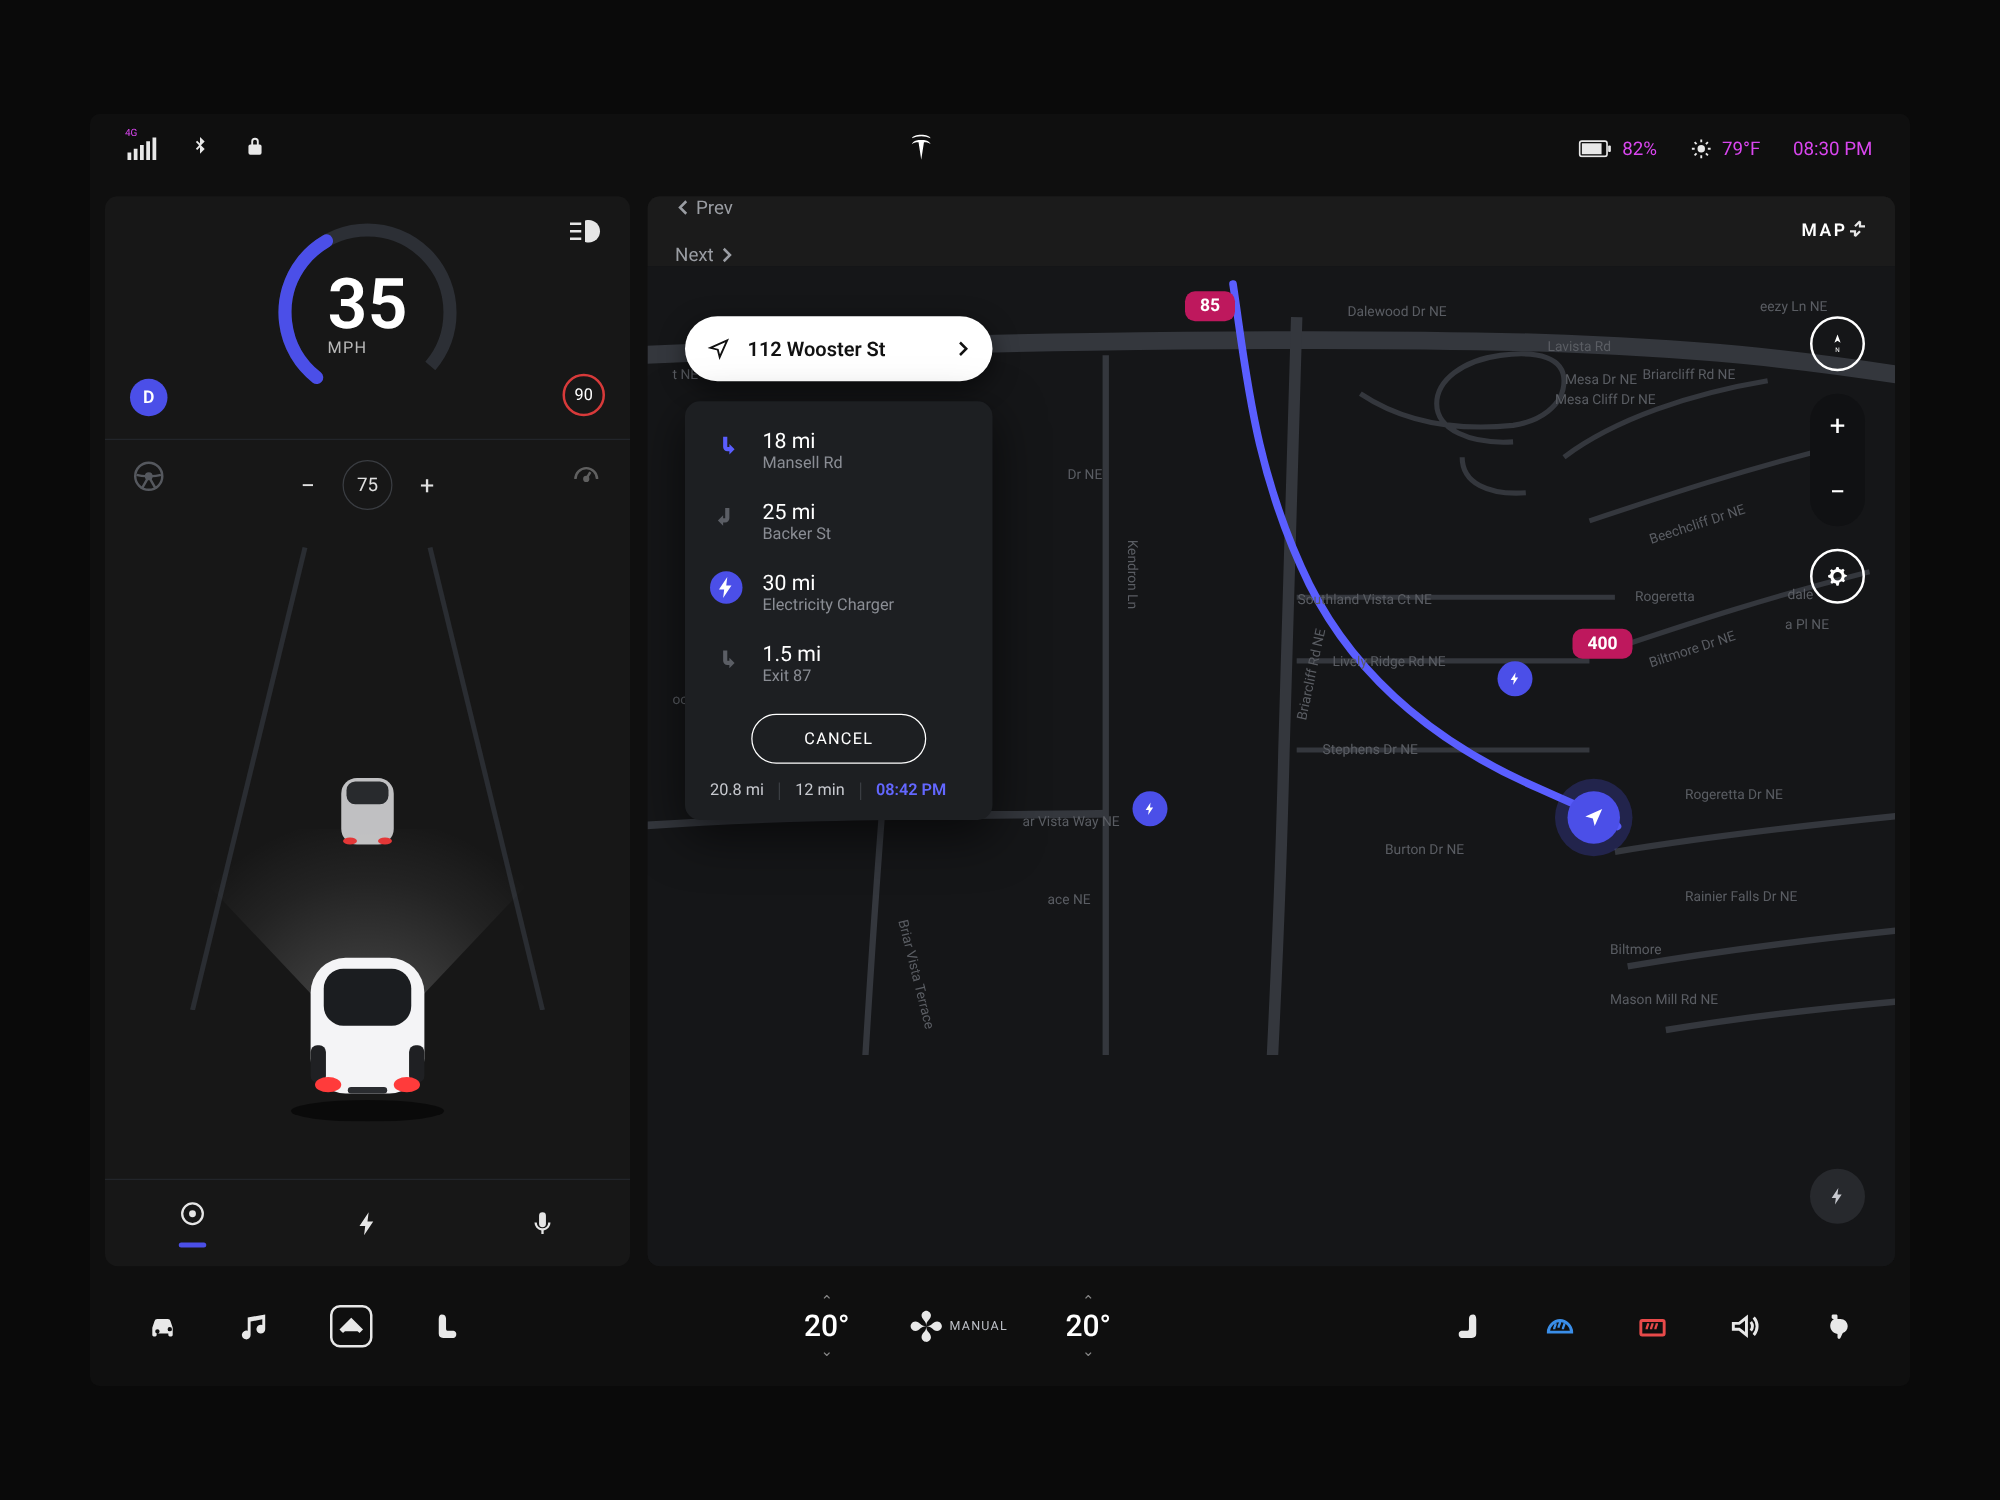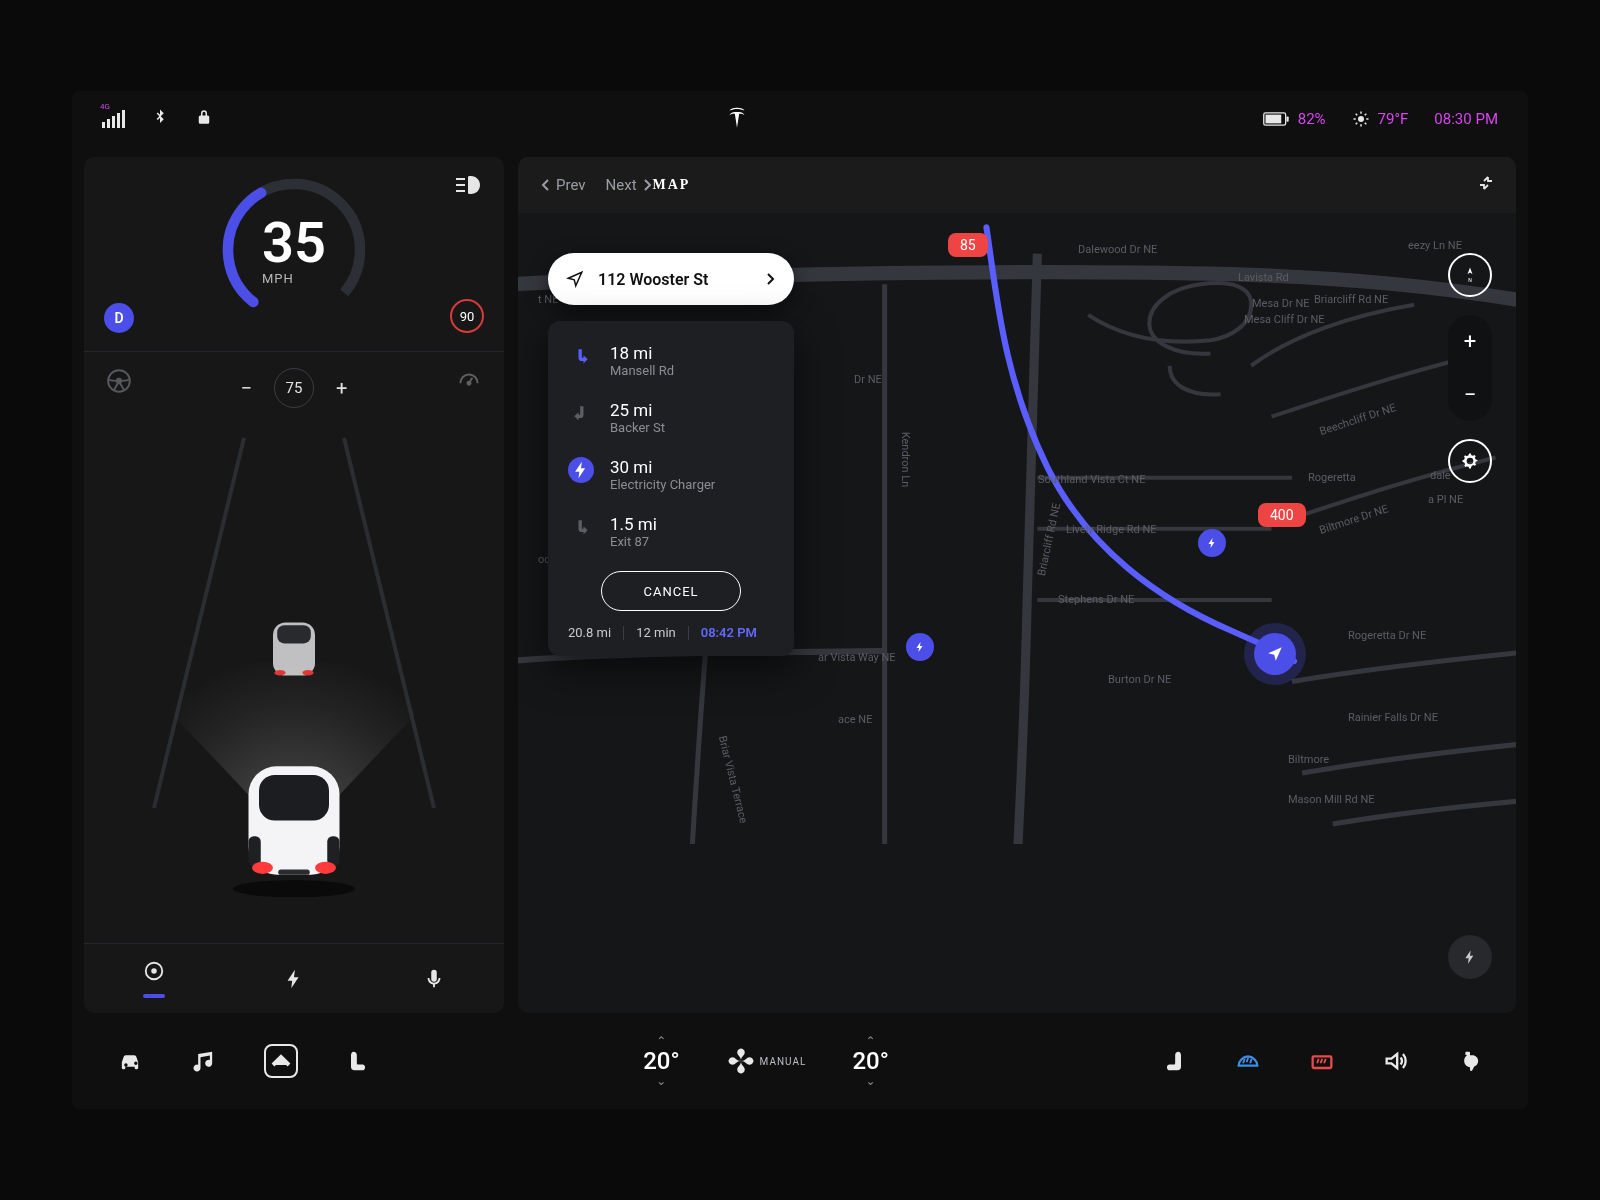--- a/index.html
+++ b/index.html
@@ -54,7 +54,7 @@
   
   .map-panel { flex:1; background:#171717; border-radius:10px; display:flex; flex-direction:column; overflow:hidden; position:relative; }
   .map-header { height:56px; display:flex; align-items:center; padding:0 22px; font-size:15px; background:#1b1b1b; }
-  .mh-nav { display:flex; align-items:center; gap:20px; color:#9a9da3; }
+  .mh-nav { display:flex; align-items:center; gap:20px; color:#9a9da3;flex-direction:column; }
   .mh-nav span { display:flex; align-items:center; gap:6px; cursor:pointer; }
   .mh-title { flex:1; text-align:left; letter-spacing:2px; font-weight:600; font-size:14px;font-family:Liberation Serif, serif; }
   .mh-close { cursor:pointer; }

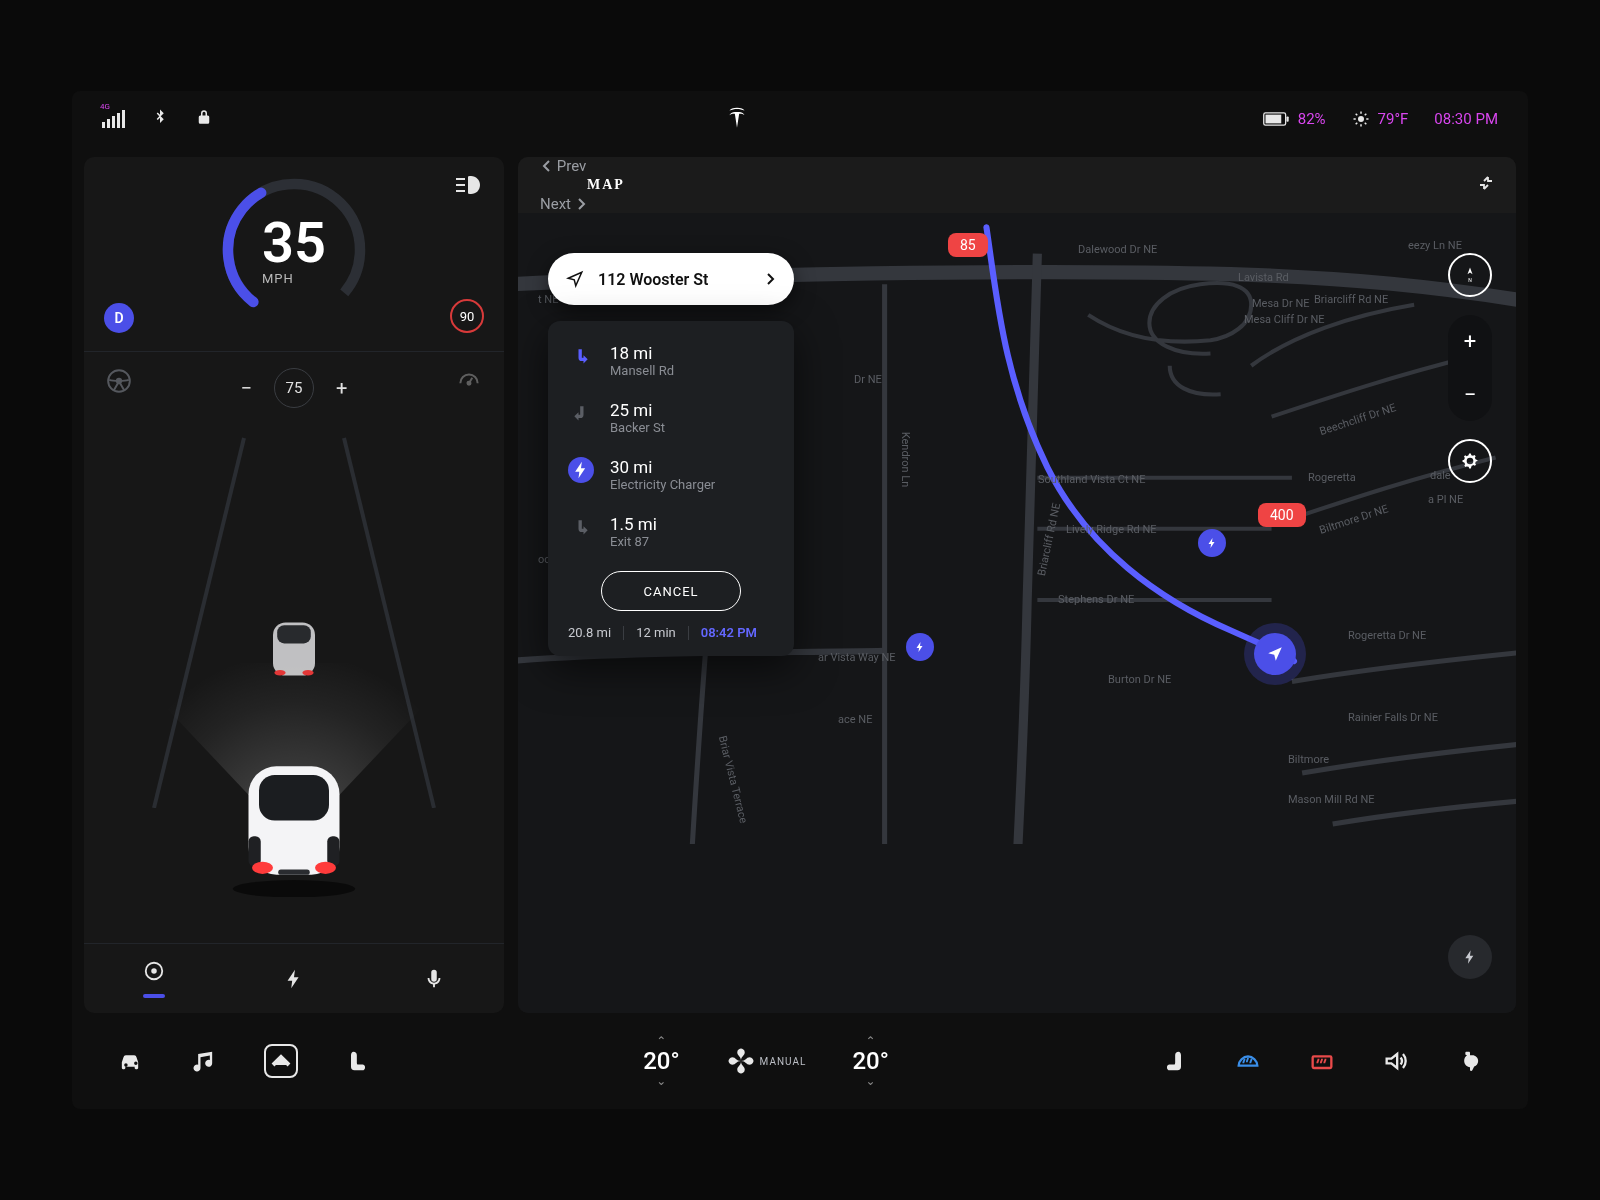--- a/index.html
+++ b/index.html
@@ -56,7 +56,7 @@
   .map-header { height:56px; display:flex; align-items:center; padding:0 22px; font-size:15px; background:#1b1b1b; }
   .mh-nav { display:flex; align-items:center; gap:20px; color:#9a9da3;flex-direction:column; }
   .mh-nav span { display:flex; align-items:center; gap:6px; cursor:pointer; }
-  .mh-title { flex:1; text-align:left; letter-spacing:2px; font-weight:600; font-size:14px;font-family:Liberation Serif, serif; }
+  .mh-title { flex:1; text-align:right; letter-spacing:2px; font-weight:600; font-size:14px; }
   .mh-close { cursor:pointer; }
 
   .map-body { flex:1; position:relative; background:#151618; }

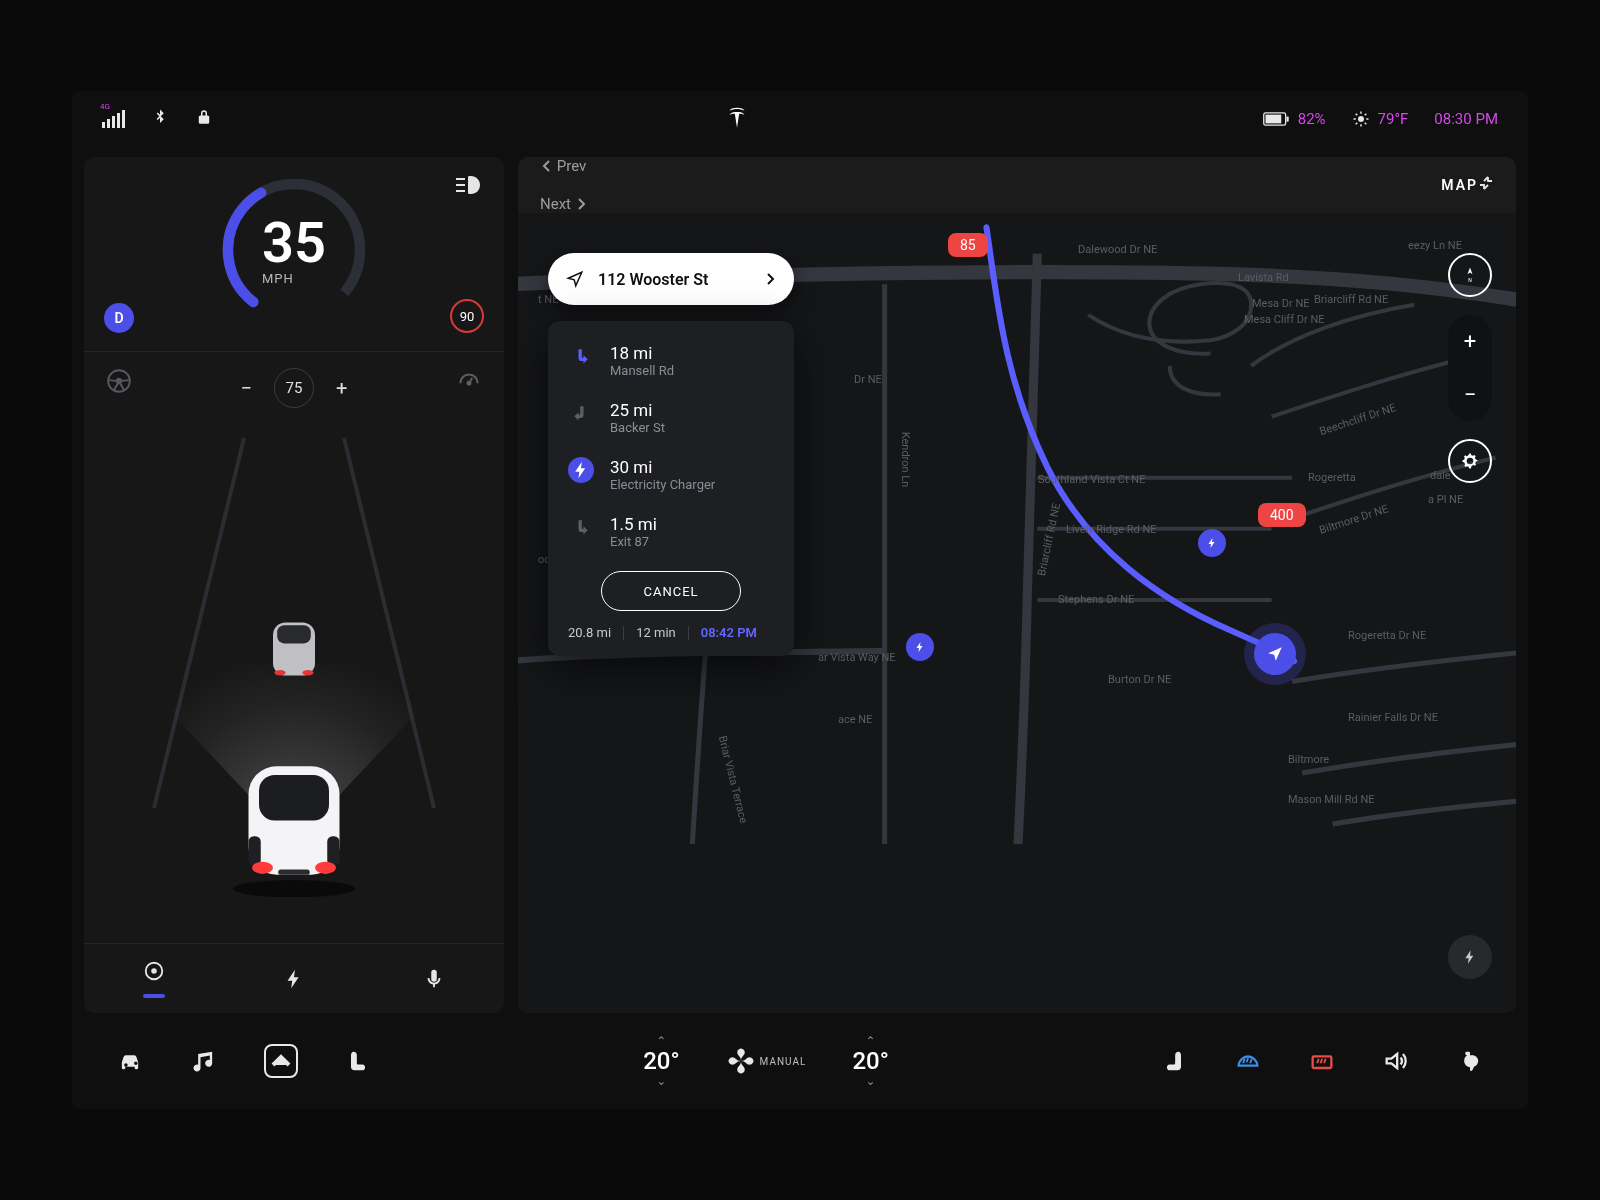--- a/index.html
+++ b/index.html
@@ -80,7 +80,7 @@
   .dirs-footer .eta { color:#6367ff; font-weight:600; }
 
   
-  .route-badge { position:absolute; background:#ef4444; color:#fff; padding:4px 12px; border-radius:8px; font-size:14px; font-weight:400; }
+  .route-badge { position:absolute; background:#be185d; color:#fff; padding:4px 12px; border-radius:8px; font-size:14px; font-weight:700; }
   .map-charger { position:absolute; width:28px; height:28px; border-radius:50%; background:#4b4fe8; display:flex; align-items:center; justify-content:center; cursor:pointer; }
   .map-cursor { position:absolute; width:42px; height:42px; border-radius:50%; background:#4b4fe8; display:flex; align-items:center; justify-content:center; box-shadow:0 0 0 10px rgba(75,79,232,.25); }
 

